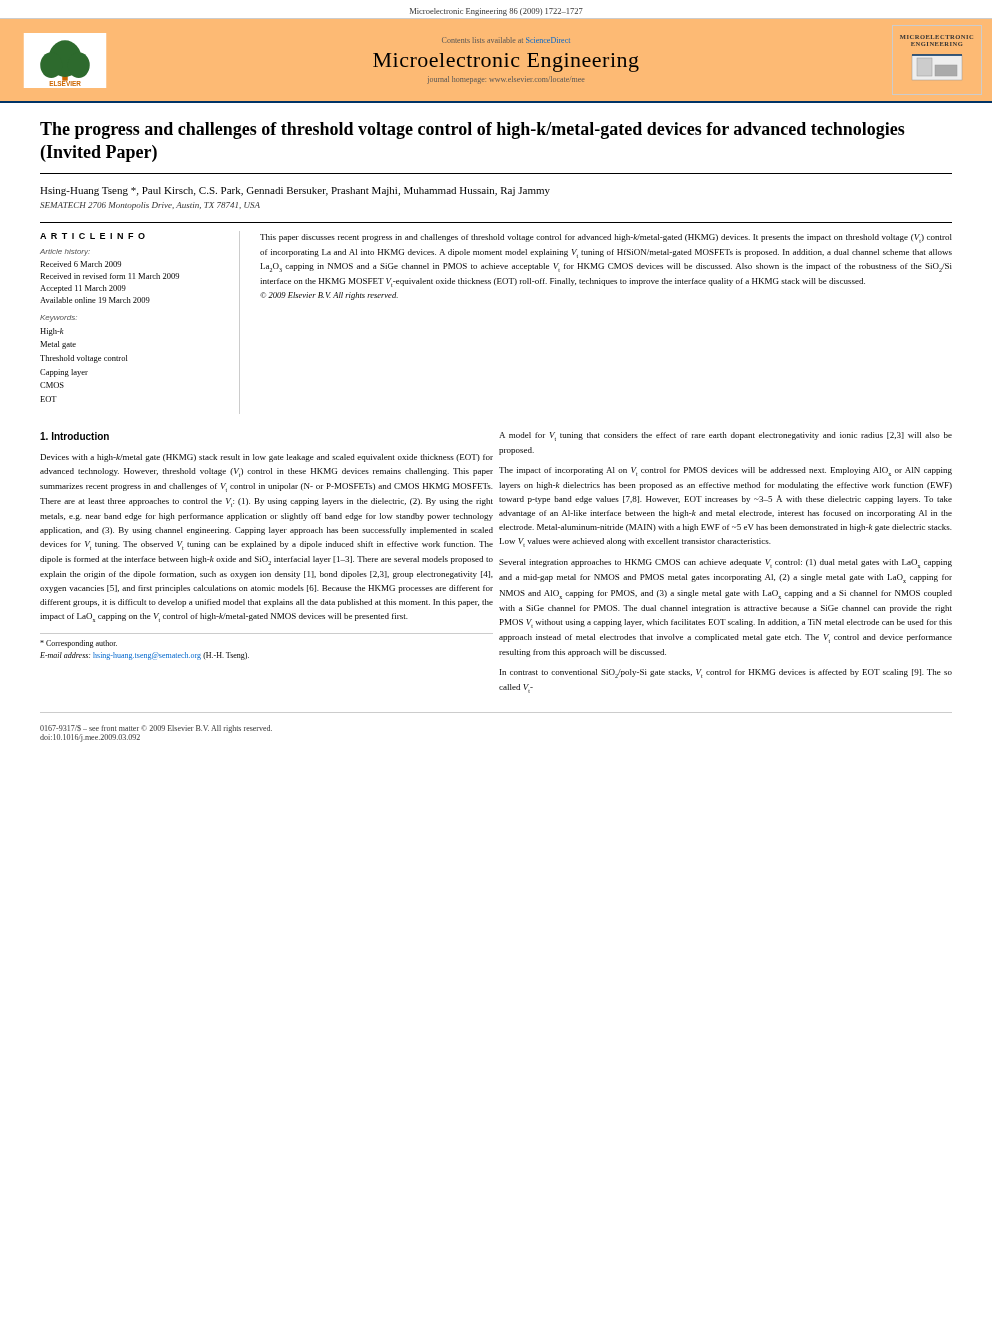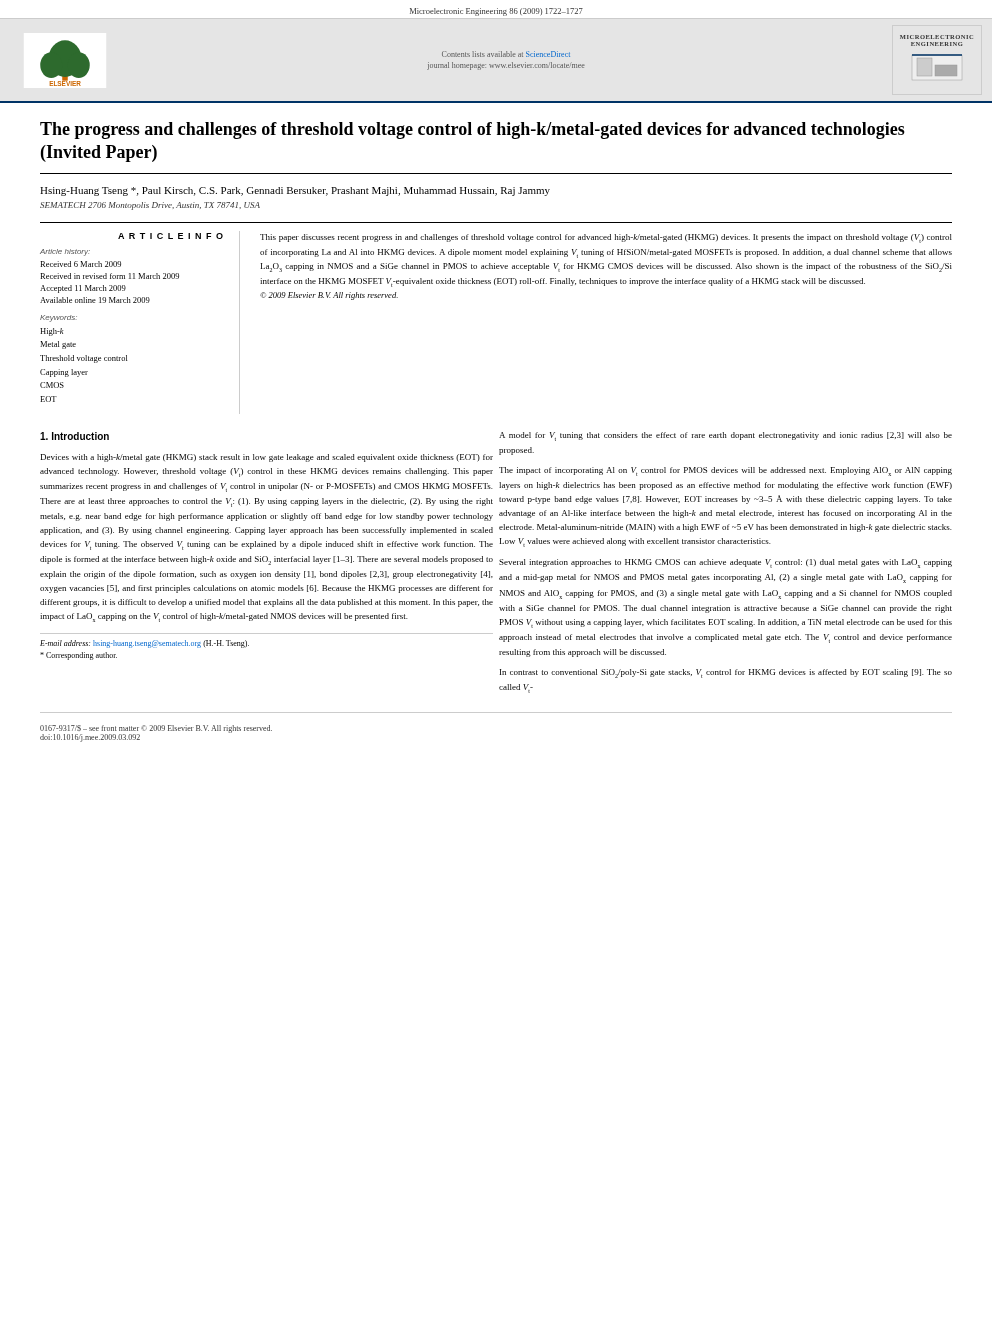--- a/index.html
+++ b/index.html
@@ -29,7 +29,7 @@
       border-bottom: 2px solid #003366;
       padding: 6px 10px;
       position: relative;
-      background: #e5e5e5;
+      background: #fdba74;
     }
     .banner-logo-left {
       width: 110px;

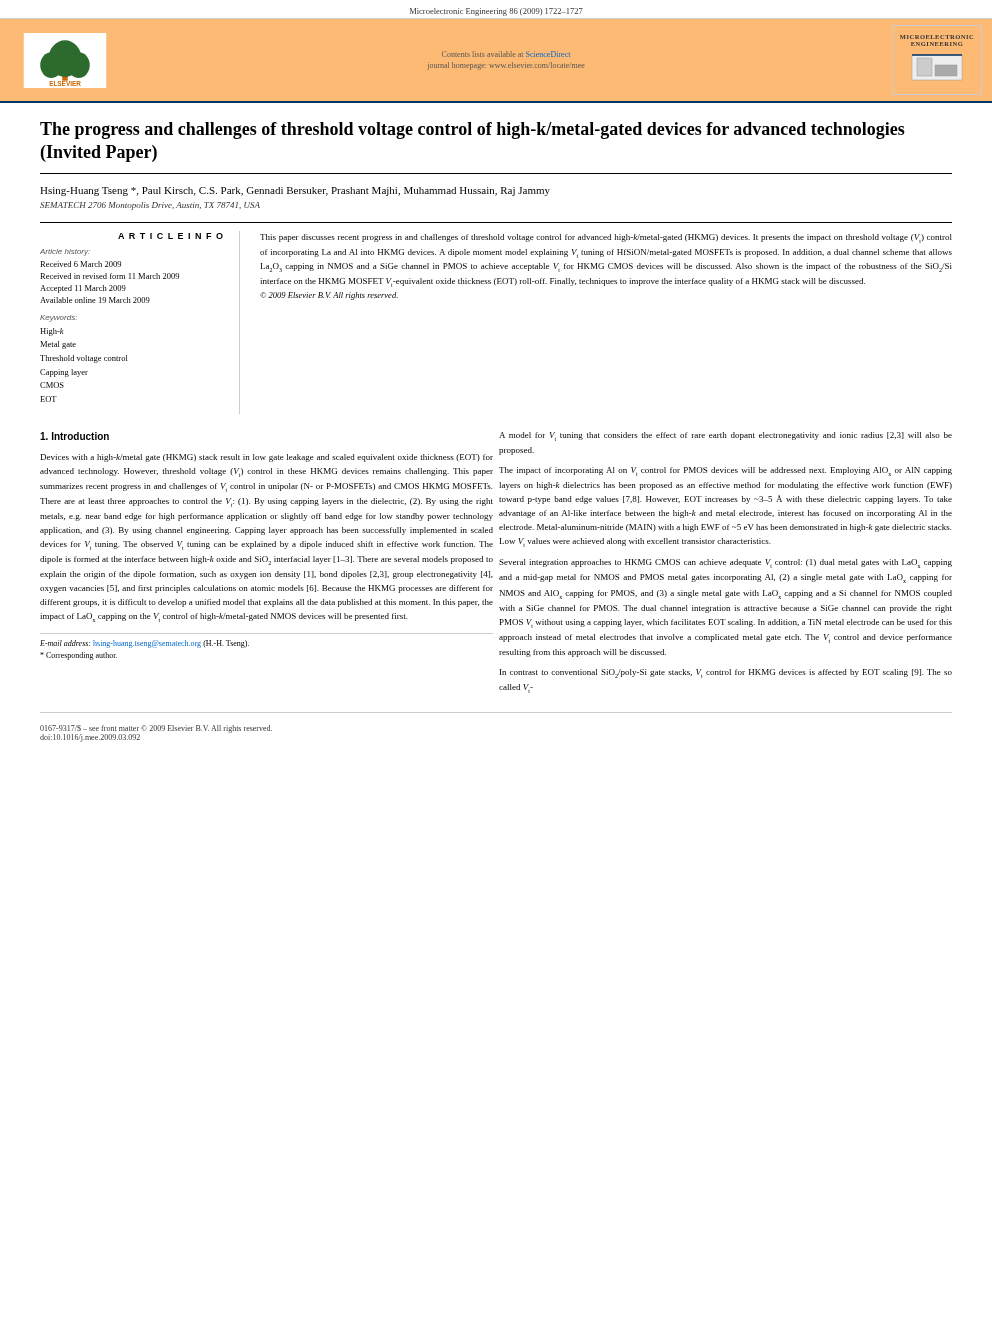--- a/index.html
+++ b/index.html
@@ -239,6 +239,7 @@
       <span>Contents lists available at</span>
       <a href="#">ScienceDirect</a>
     </div>
+    <div class="journal-title-banner">Microelectronic Engineering</div>
     <div class="journal-homepage">journal homepage: www.elsevier.com/locate/mee</div>
   </div>
 

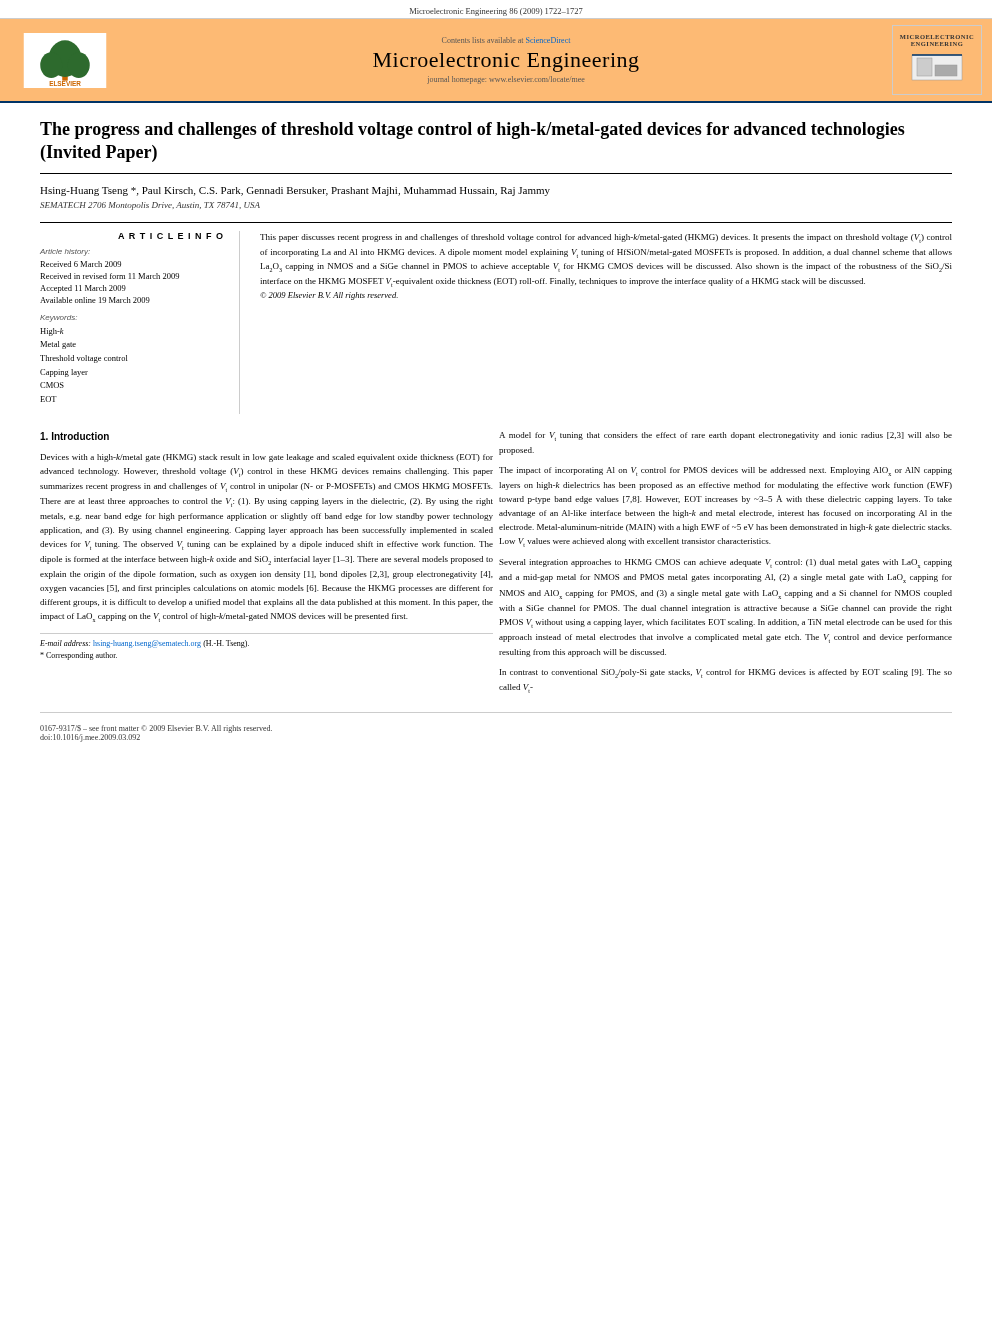--- a/index.html
+++ b/index.html
@@ -132,7 +132,6 @@
       text-transform: uppercase;
       margin-bottom: 6px;
       font-family: Arial, sans-serif;
-      text-align: right;
     }
 
     .info-label {

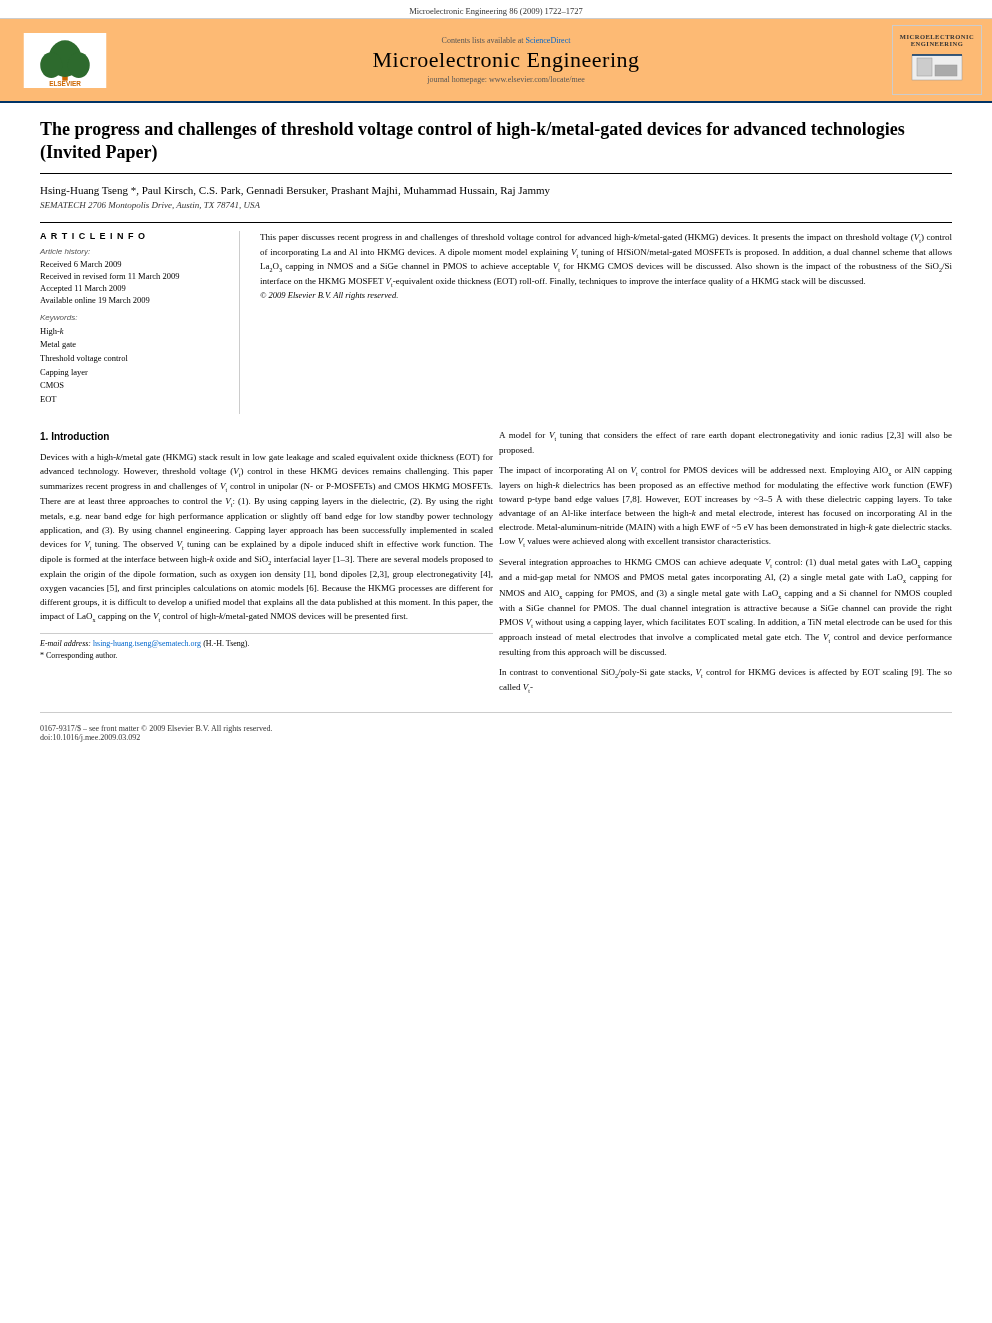--- a/index.html
+++ b/index.html
@@ -312,8 +312,8 @@
       </p>
 
       <div class="footnote-area">
+        <div>* Corresponding author.</div>
         <div><em>E-mail address:</em> <a href="#">hsing-huang.tseng@sematech.org</a> (H.-H. Tseng).</div>
-        <div>* Corresponding author.</div>
       </div>
     </div>
 

